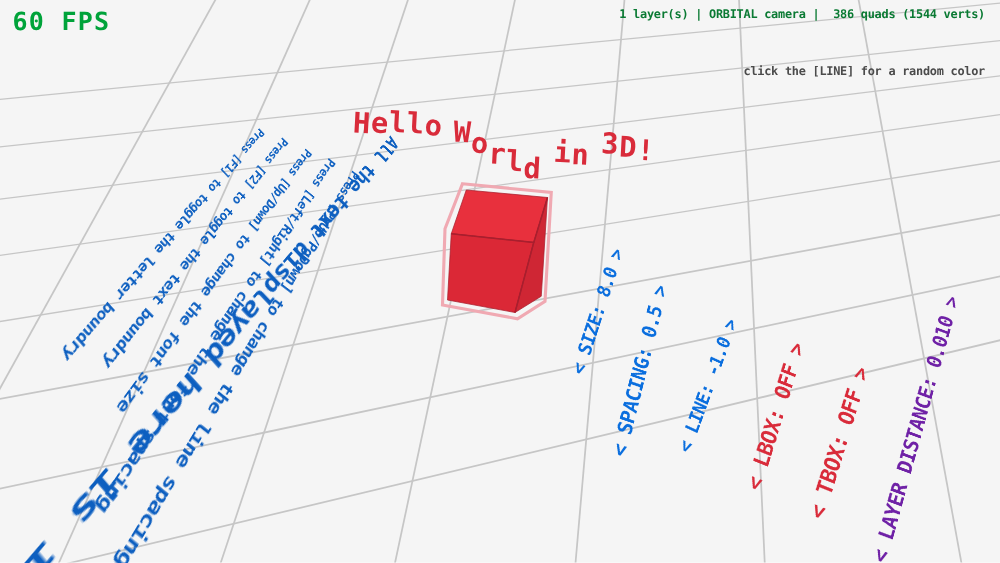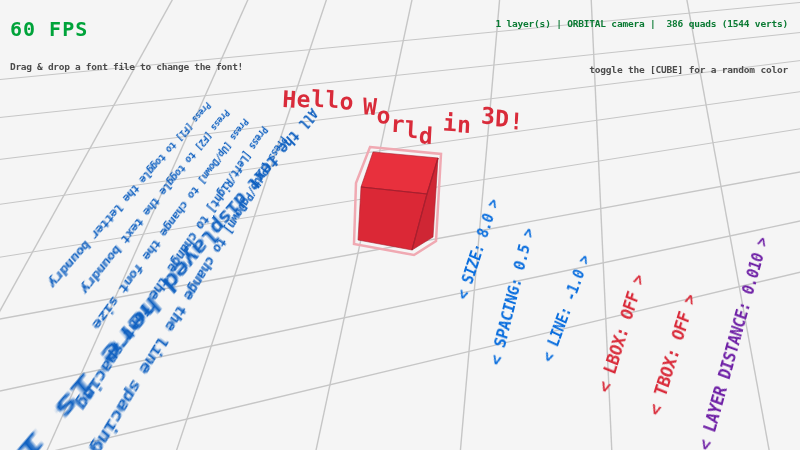--- a/index.html
+++ b/index.html
@@ -7,7 +7,7 @@
        font-family:"DejaVu Sans Mono", monospace;}
   svg.layer{position:absolute;left:0;top:0;}
   
-  .hud{position:absolute;white-space:pre;line-height:1.1;margin-top:12px;}
+  .hud{position:absolute;white-space:pre;line-height:1.1;}
   .hud-l{font-size:9.5px;font-weight:bold;letter-spacing:-0.3px;color:var(--hud-gray,#4b4b4b);}
   .hud-r{font-size:9.5px;font-weight:bold;letter-spacing:-0.2px;color:var(--hud-gray,#4b4b4b);right:12px;}
   #fps{left:10px;top:6px;font-size:20px;font-weight:bold;letter-spacing:1px;color:var(--fps-green,#00a33a);}

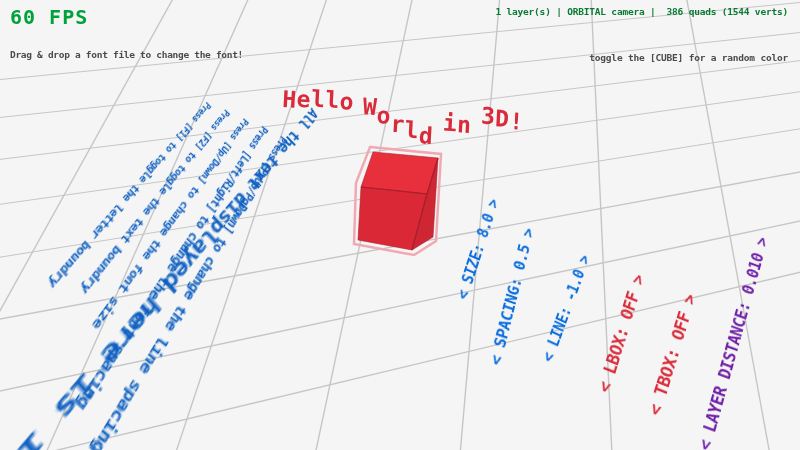--- a/index.html
+++ b/index.html
@@ -103,7 +103,6 @@
   </div>
 
   <div id="fps" class="hud">60 FPS</div>
-  <div class="hud hud-l" style="left:10px;top:50px;">Drag &amp; drop a font file to change the font!</div>
 
   <div id="status" class="hud hud-r" style="top:7px;">1 layer(s) | ORBITAL camera |  386 quads (1544 verts)</div>
   <div class="hud hud-r" style="top:53px;">toggle the [CUBE] for a random color</div>

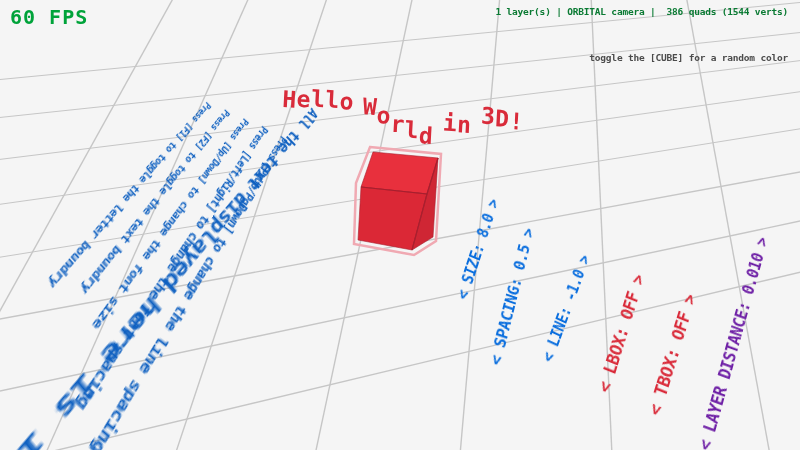--- a/index.html
+++ b/index.html
@@ -105,7 +105,7 @@
   <div id="fps" class="hud">60 FPS</div>
 
   <div id="status" class="hud hud-r" style="top:7px;">1 layer(s) | ORBITAL camera |  386 quads (1544 verts)</div>
-  <div class="hud hud-r" style="top:53px;">toggle the [CUBE] for a random color</div>
+  <div class="hud hud-r" style="top:53px;">click the [LINE] for a random color</div>
 
 </div>
 

